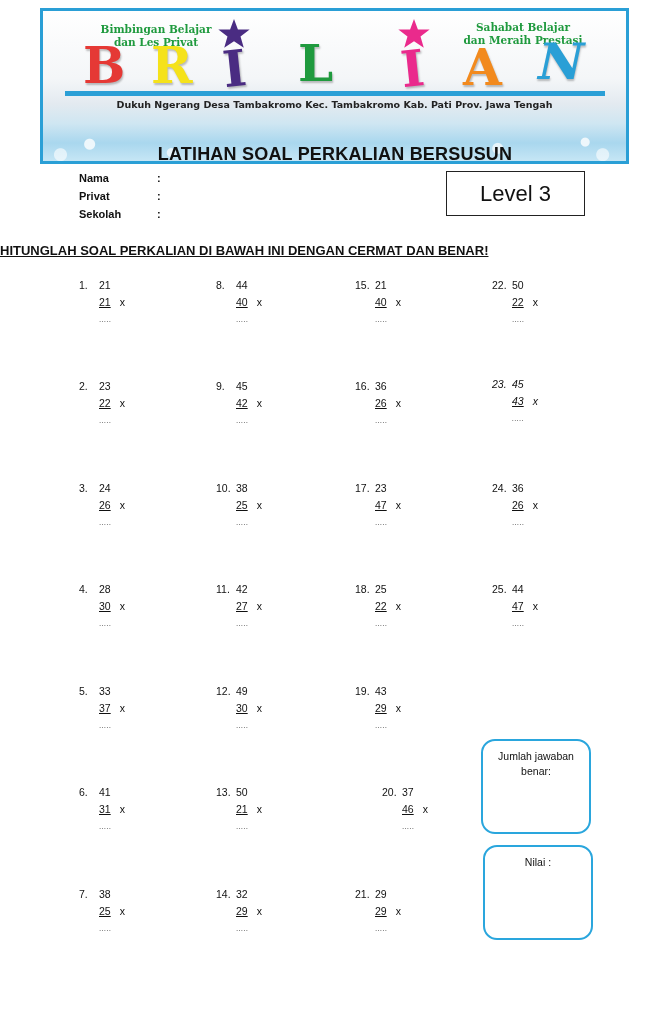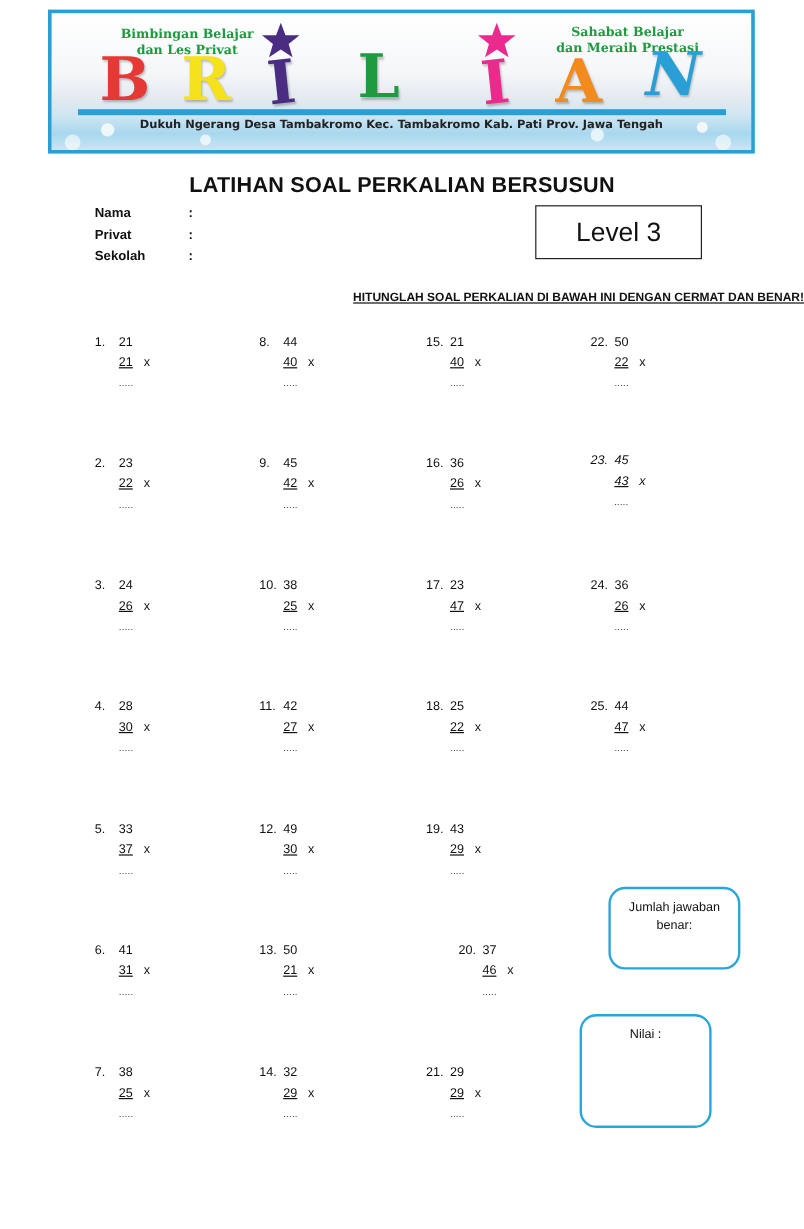--- a/index.html
+++ b/index.html
@@ -8,7 +8,7 @@
 
     
     .banner {
-      position: absolute; left: 40px; top: 8px; width: 589px; height: 120px;
+      position: absolute; left: 40px; top: 8px; width: 589px; height: 156px;
       border: 3px solid #2a9fd6;
       background: linear-gradient(180deg, #ffffff 0%, #f4f6f8 45%, #e3eaf0 62%, #cfe6f2 75%, #a9d7ee 88%, #c6e6f5 100%);
       overflow: hidden;

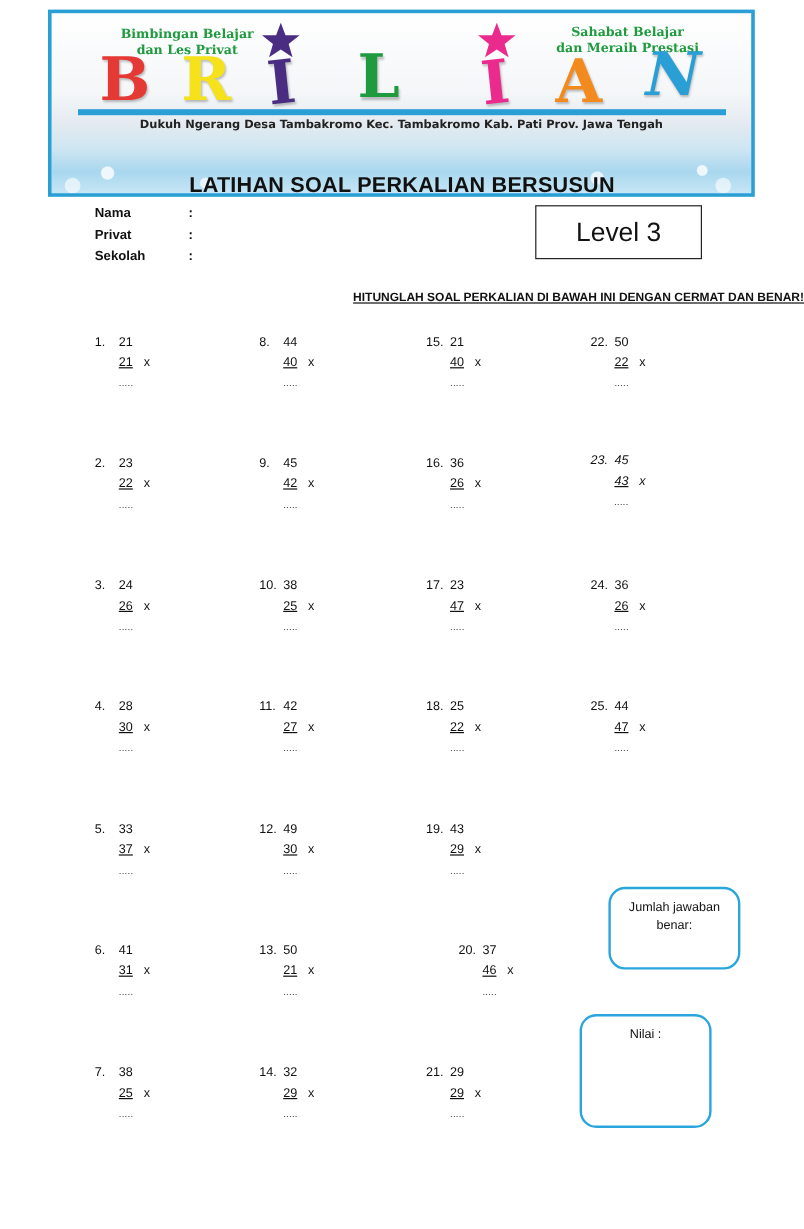--- a/index.html
+++ b/index.html
@@ -59,8 +59,8 @@
       font-size: 22px;
     }
     .instruction {
-      position: absolute; left: 0; top: 243px; width: 670px; text-align: right;
-      font-size: 10px; font-weight: bold; text-decoration: underline;
+      position: absolute; left: 0; top: 243px; width: 670px; text-align: left;
+      font-size: 13px; font-weight: bold; text-decoration: underline;
     }
 
     

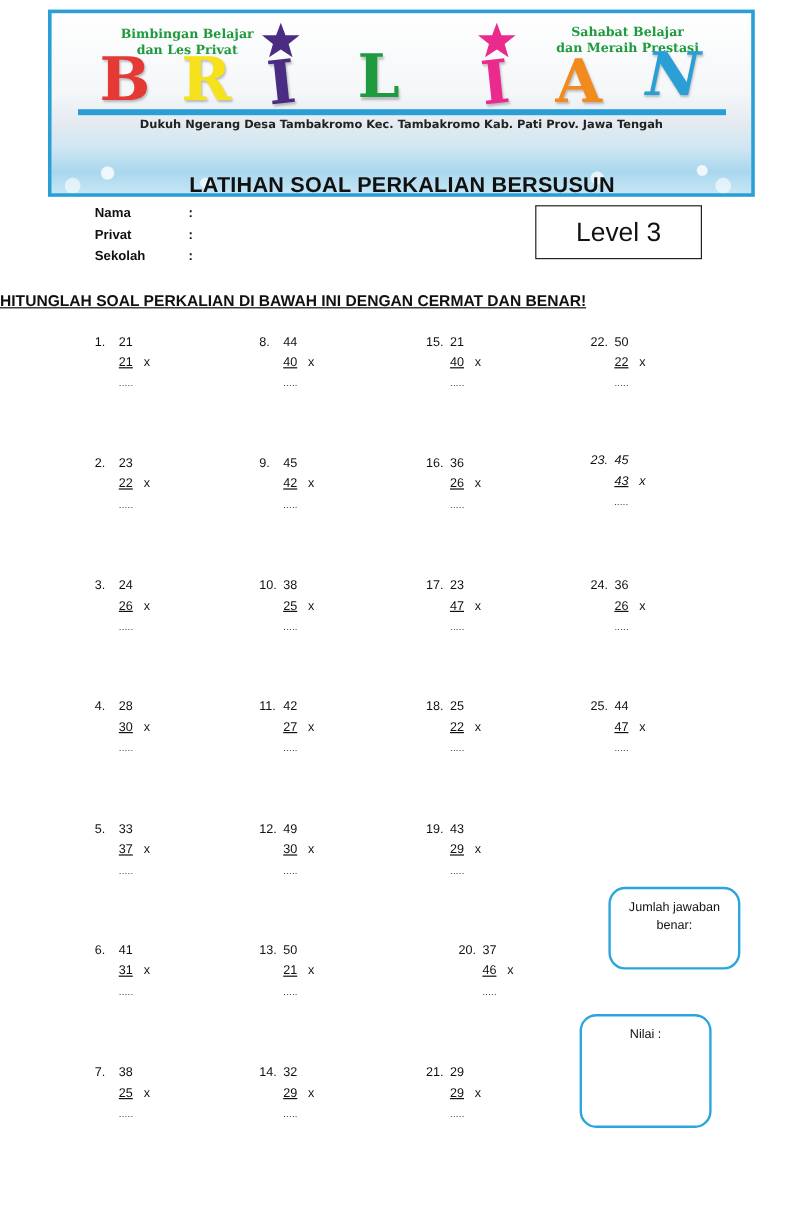--- a/index.html
+++ b/index.html
@@ -338,7 +338,7 @@
     </div>
   </div>
 
-<div class="score-box" style="left:507px;top:739px;width:110px;height:69px;">
+<div class="score-box" style="left:481px;top:739px;width:110px;height:95px;">
   <div>Jumlah jawaban</div>
   <div>benar:</div>
 </div>

